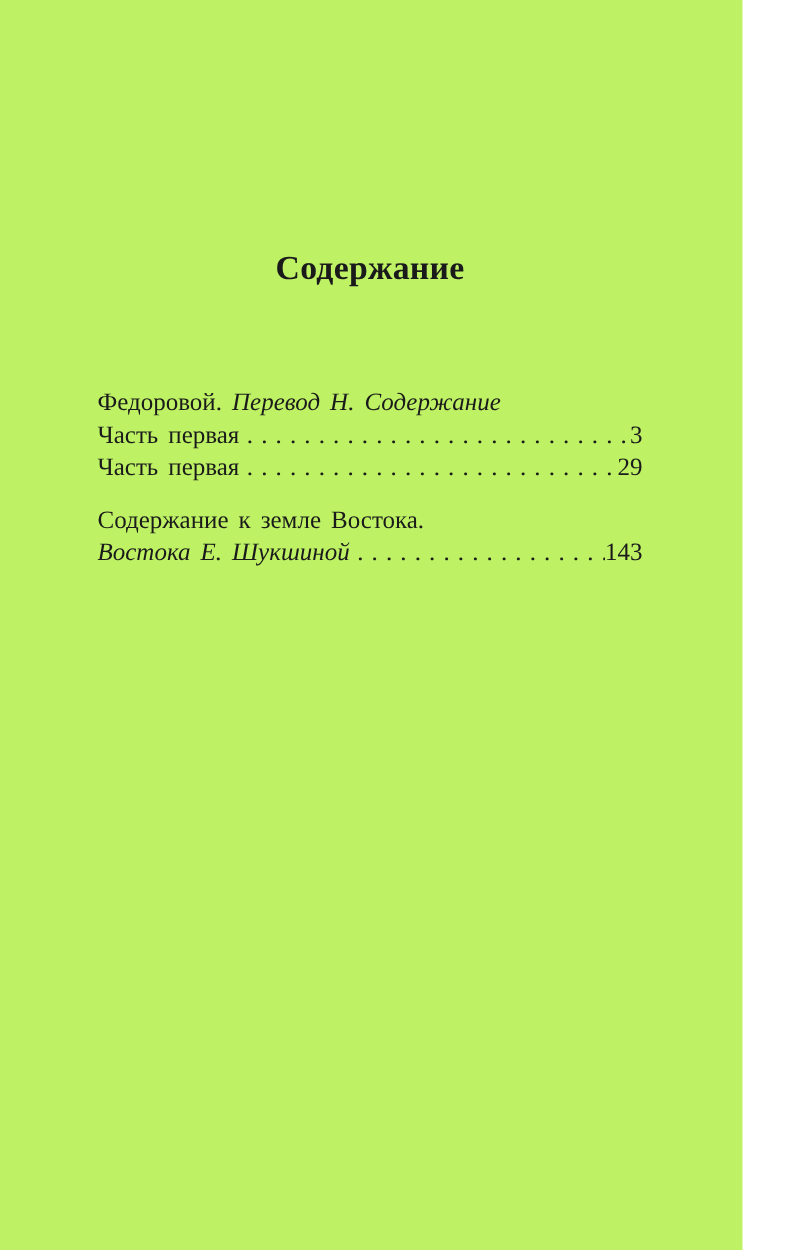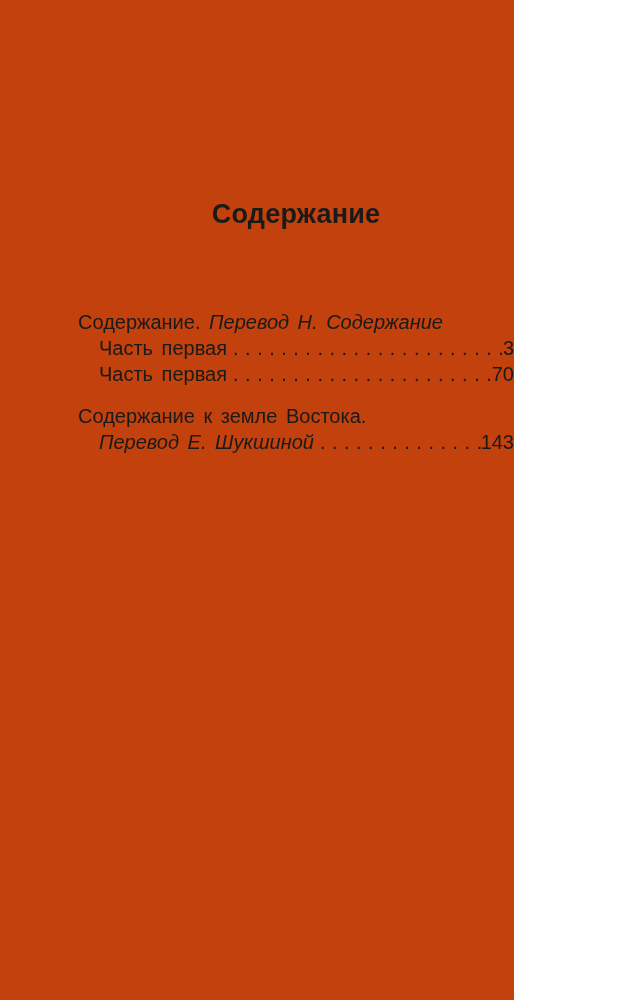--- a/index.html
+++ b/index.html
@@ -9,10 +9,10 @@
   }
   .page {
     position: relative;
-    width: 514px;
+    width: 594px;
     height: 1000px;
-    background: #c2410c;
-    font-family: Liberation Sans, sans-serif;
+    background: #bef264;
+    font-family: Liberation Serif, serif;
     color: #1a1a1a;
     overflow: hidden;
   }

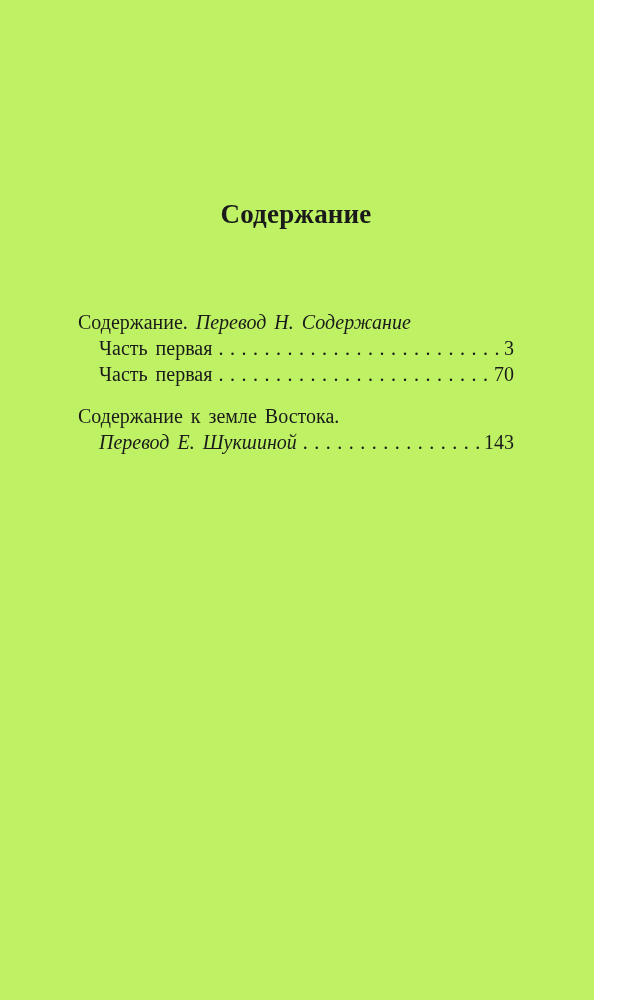--- a/index.html
+++ b/index.html
@@ -73,7 +73,7 @@
 
   <div class="toc-section first">
     <div class="work-title-line">
-      <span>Содержание.</span>
+      <span>Федоровой.</span>
       <span class="italic">Перевод Н. Содержание</span>
     </div>
     <div class="toc-entry">

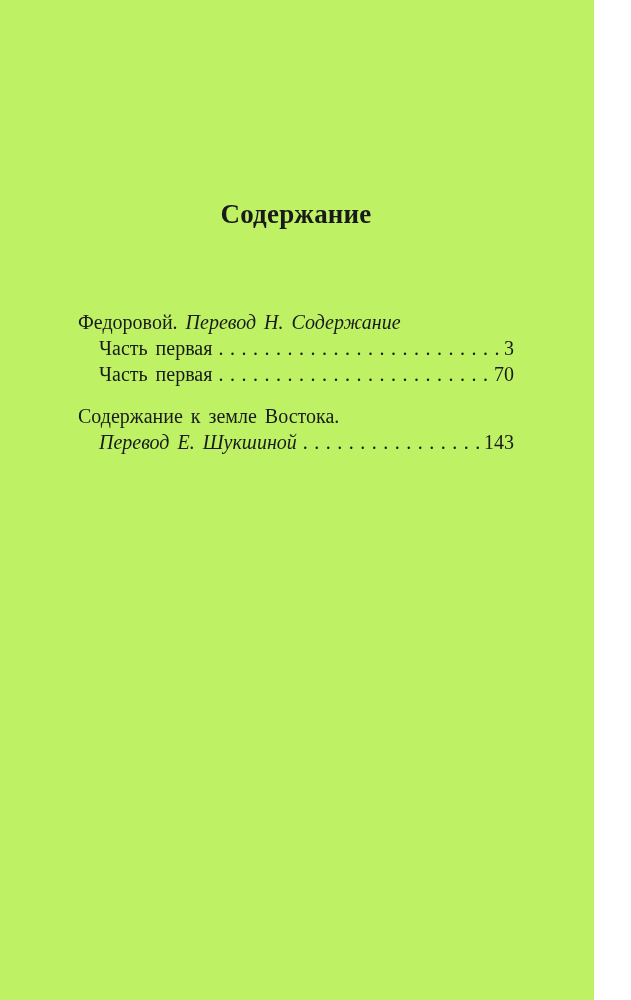--- a/index.html
+++ b/index.html
@@ -43,7 +43,6 @@
     display: flex;
     align-items: baseline;
     white-space: nowrap;
-    margin-left: 21px;
   }
   .toc-entry-label { flex: 0 0 auto; }
   .leader-dots {

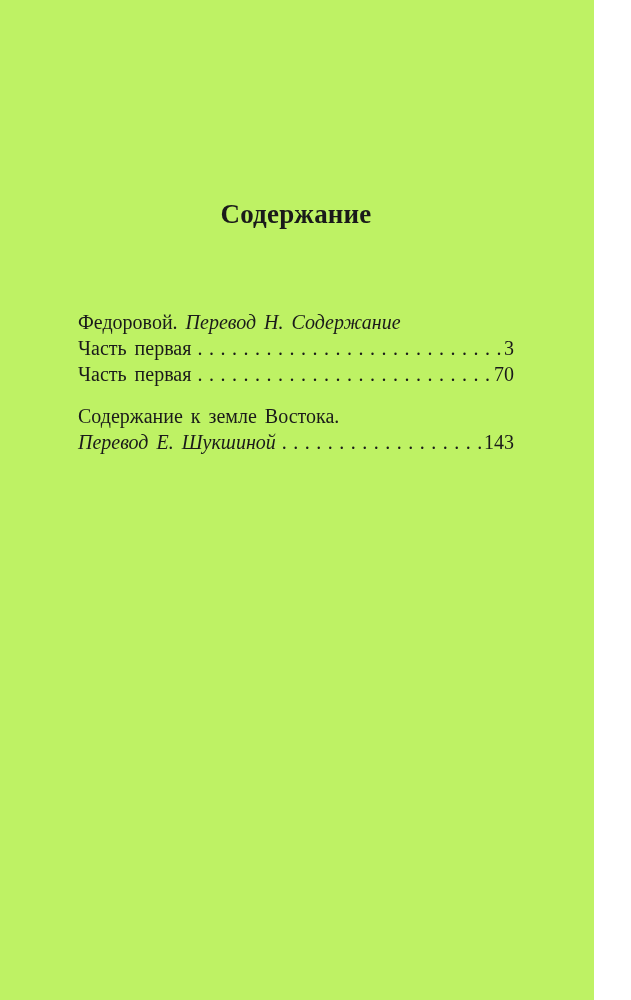--- a/index.html
+++ b/index.html
@@ -83,7 +83,7 @@
     <div class="toc-entry">
       <span class="toc-entry-label">Часть первая</span>
       <span class="leader-dots"></span>
-      <span class="page-number">70</span>
+      <span class="page-number">29</span>
     </div>
   </div>
 

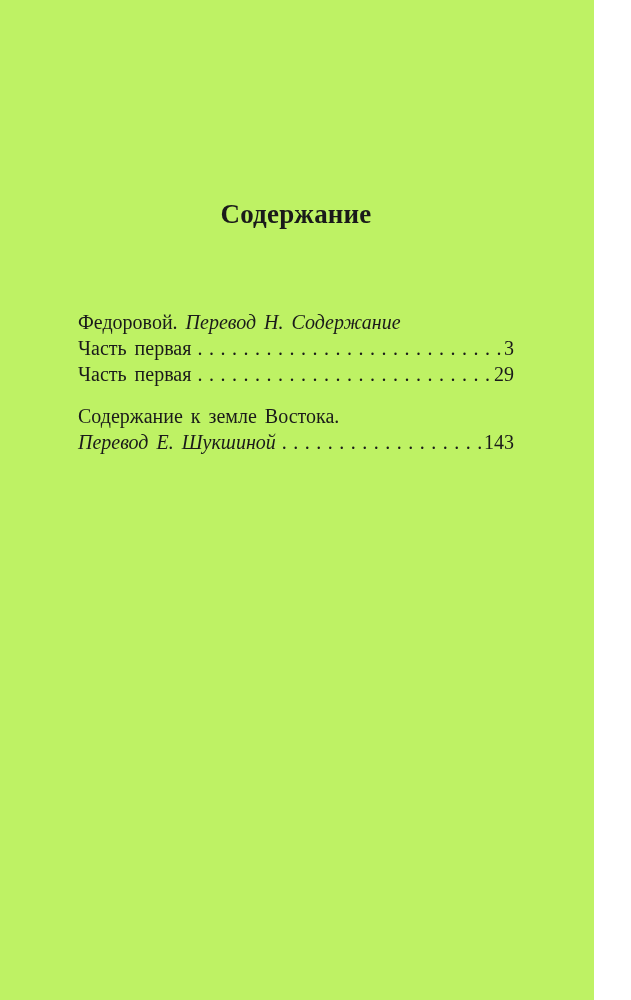--- a/index.html
+++ b/index.html
@@ -92,7 +92,7 @@
       <span>Содержание к земле Востока.</span>
     </div>
     <div class="toc-entry">
-      <span class="toc-entry-label italic">Перевод Е. Шукшиной</span>
+      <span class="toc-entry-label italic">Востока Е. Шукшиной</span>
       <span class="leader-dots"></span>
       <span class="page-number">143</span>
     </div>

